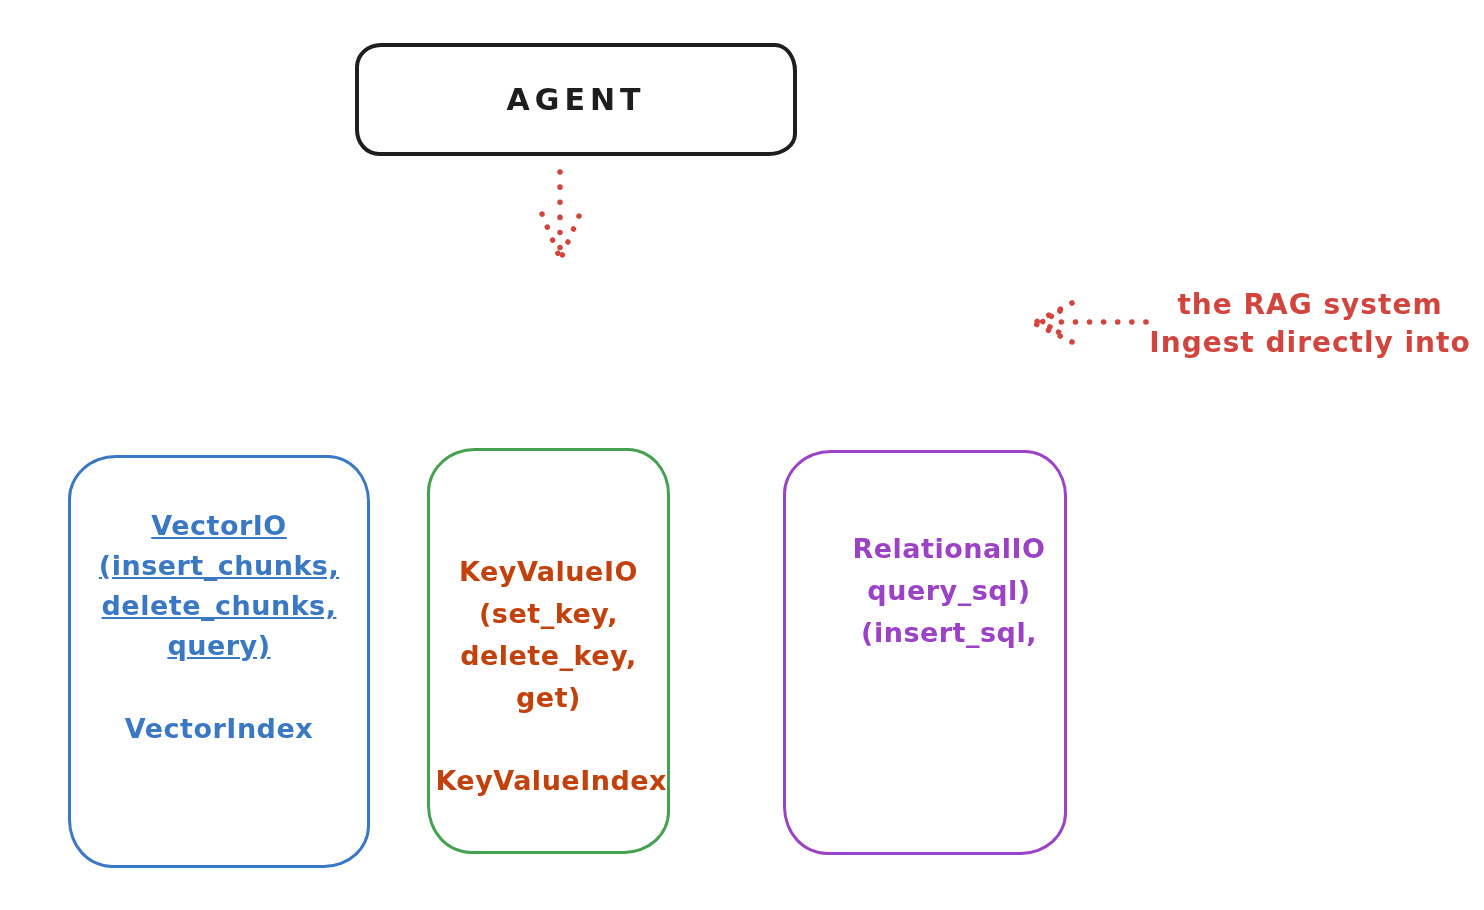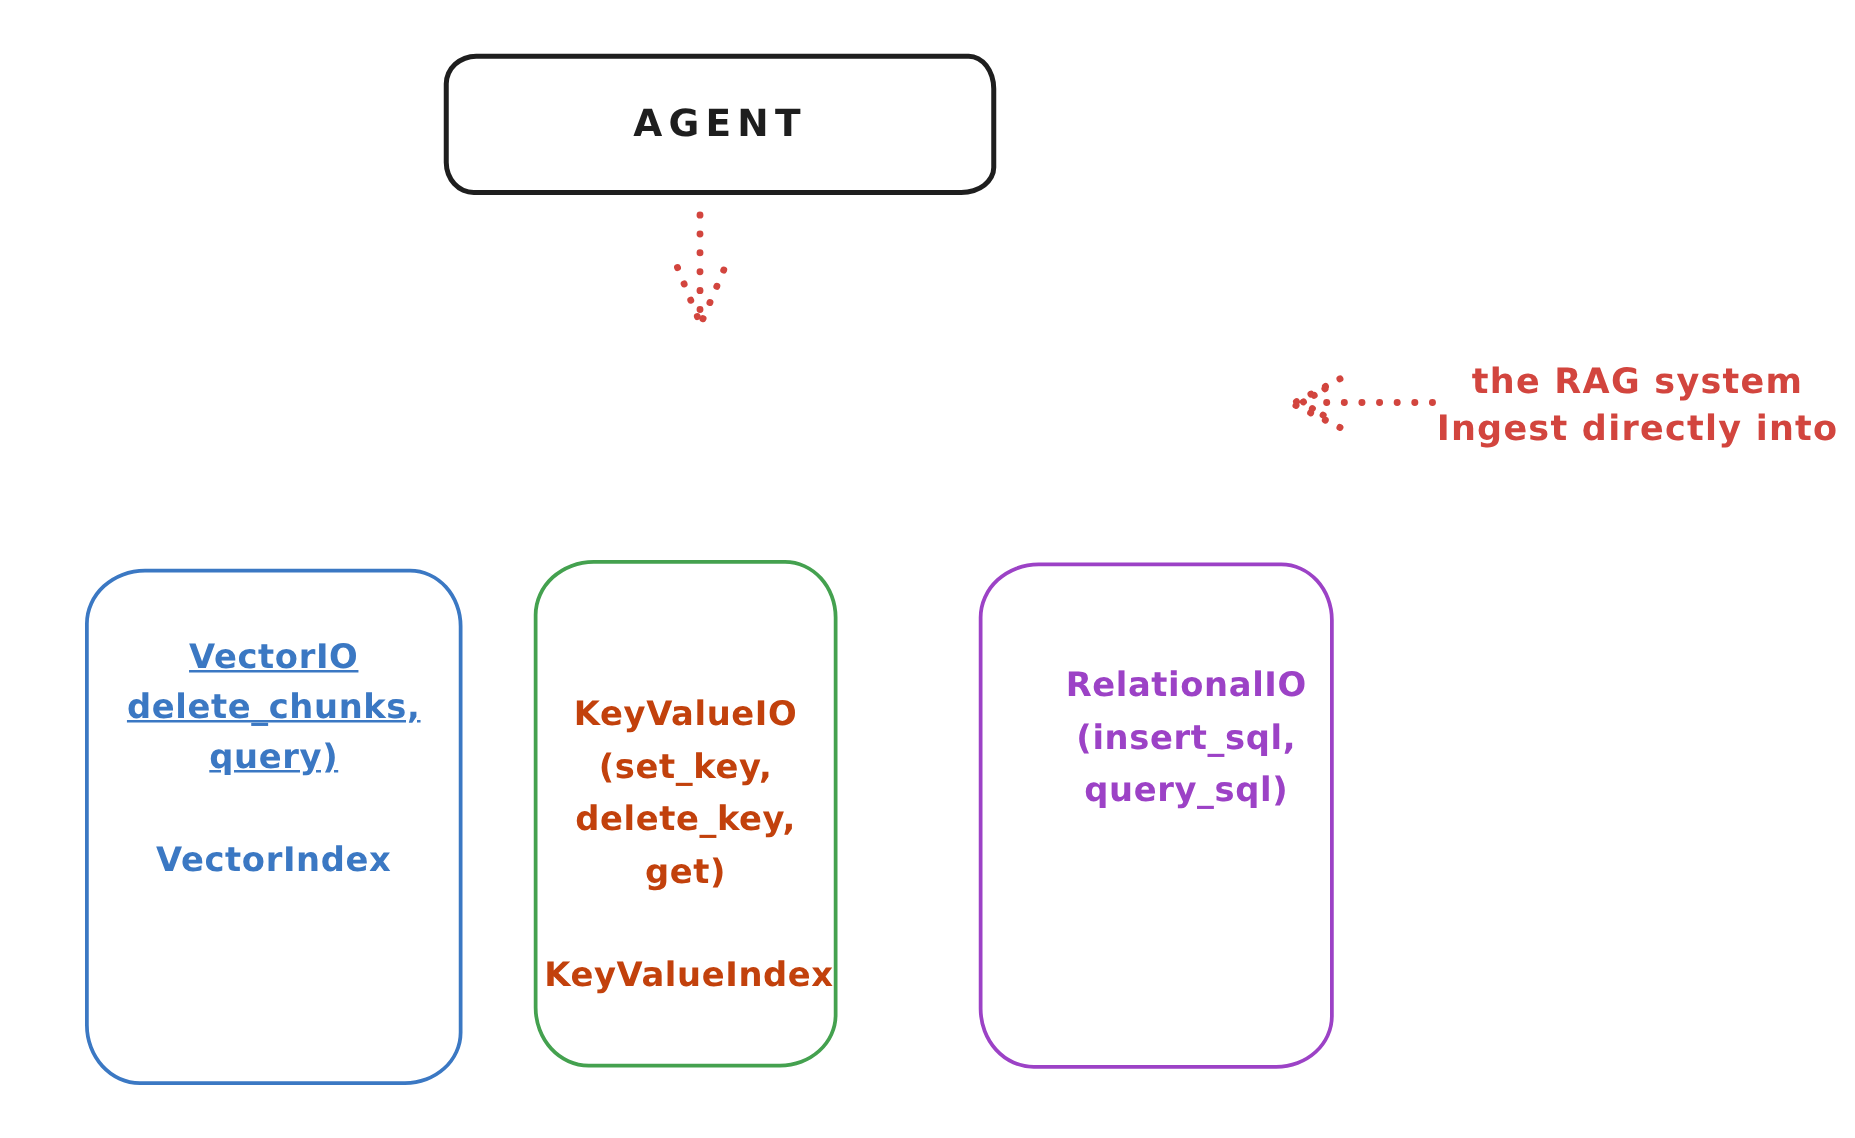--- a/index.html
+++ b/index.html
@@ -120,6 +120,7 @@
   <div id="backend-vector" class="backend-box" style="left: 68px; top: 455px; width: 302px; height: 413px; color: rgb(59, 120, 195); border-color: rgb(59, 120, 195);">
     <div class="backend-text">
         <div>VectorIO</div>
+        <div>(insert_chunks,</div>
         <div>delete_chunks,</div>
         <div>query)</div>
       </div>

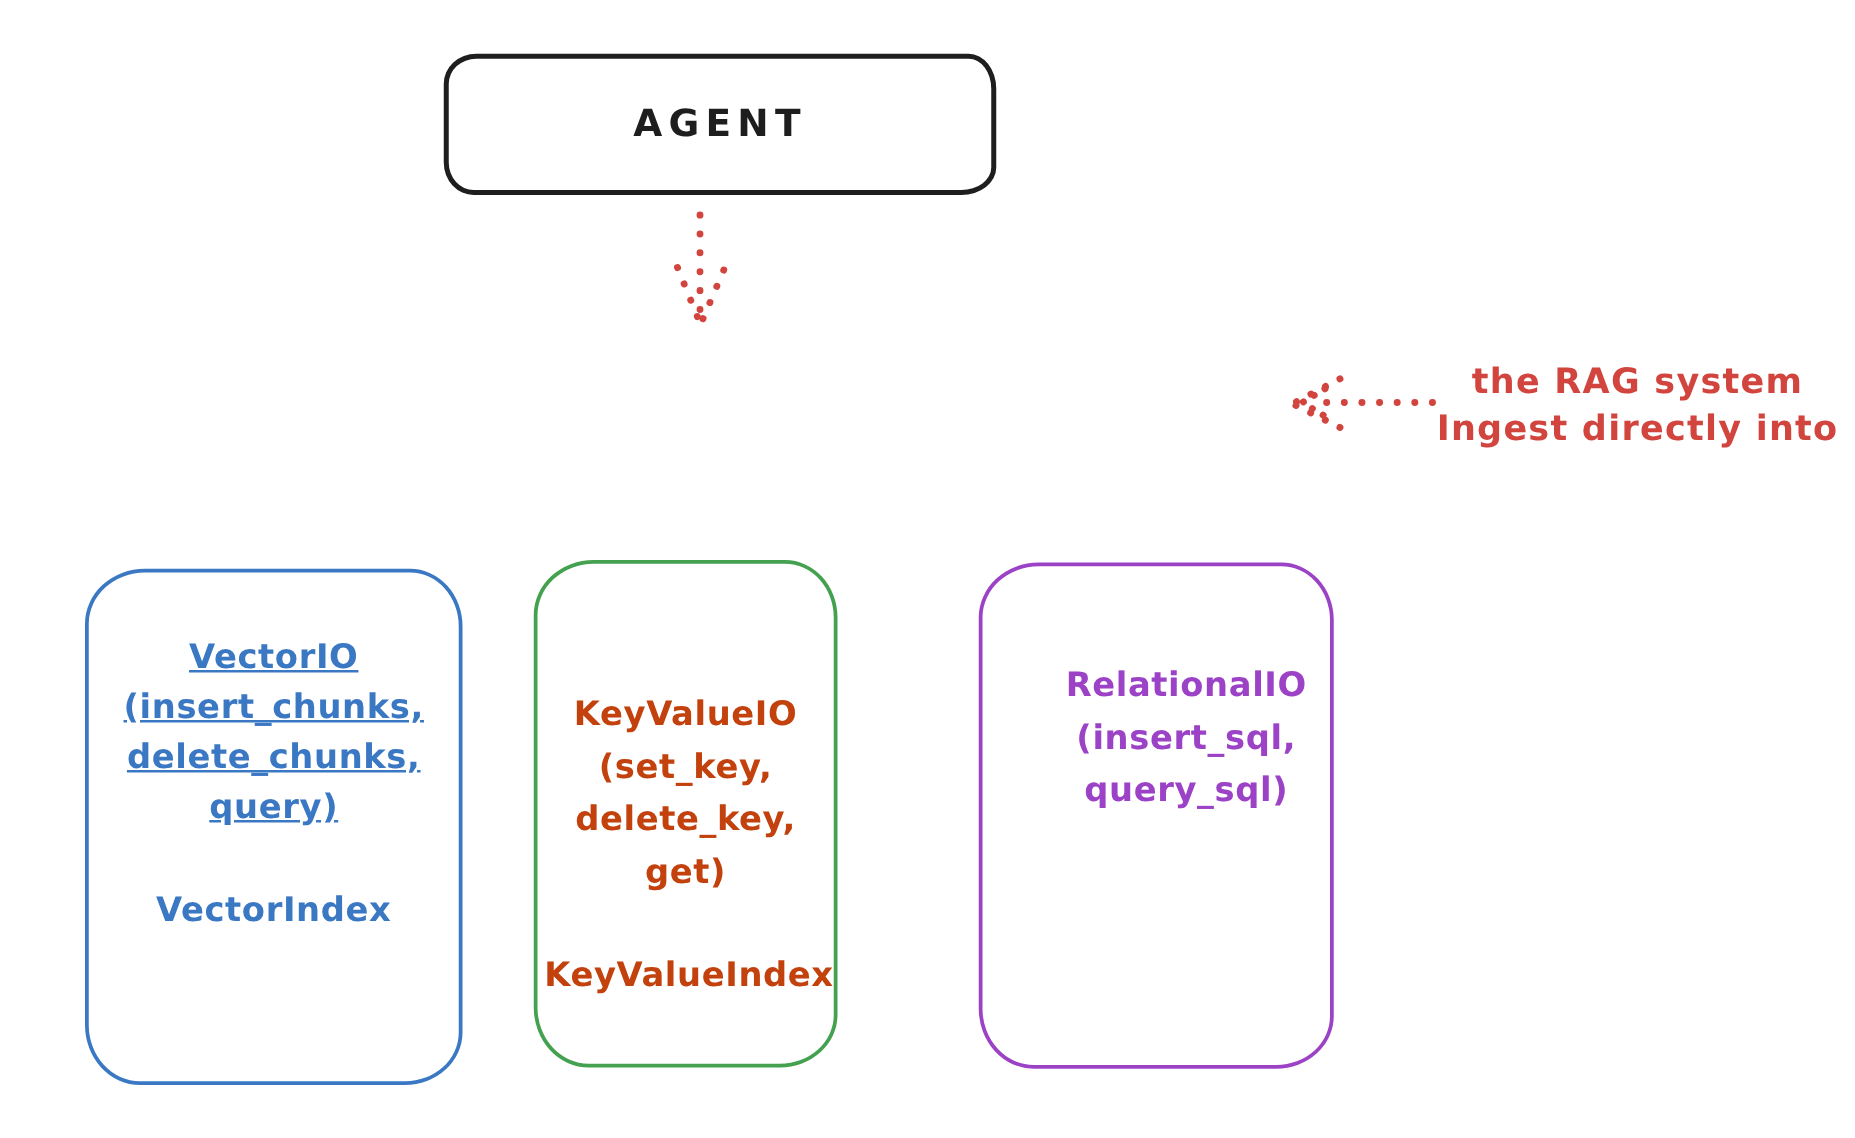--- a/index.html
+++ b/index.html
@@ -139,8 +139,8 @@
   <div id="backend-relational" class="backend-box" style="left: 783px; top: 450px; width: 284px; height: 405px; color: rgb(156, 66, 198); border-color: rgb(156, 66, 198);">
     <div class="backend-text">
         <div>RelationalIO</div>
+        <div>query_sql)</div>
         <div>(insert_sql,</div>
-        <div>query_sql)</div>
       </div>
   </div>
 

